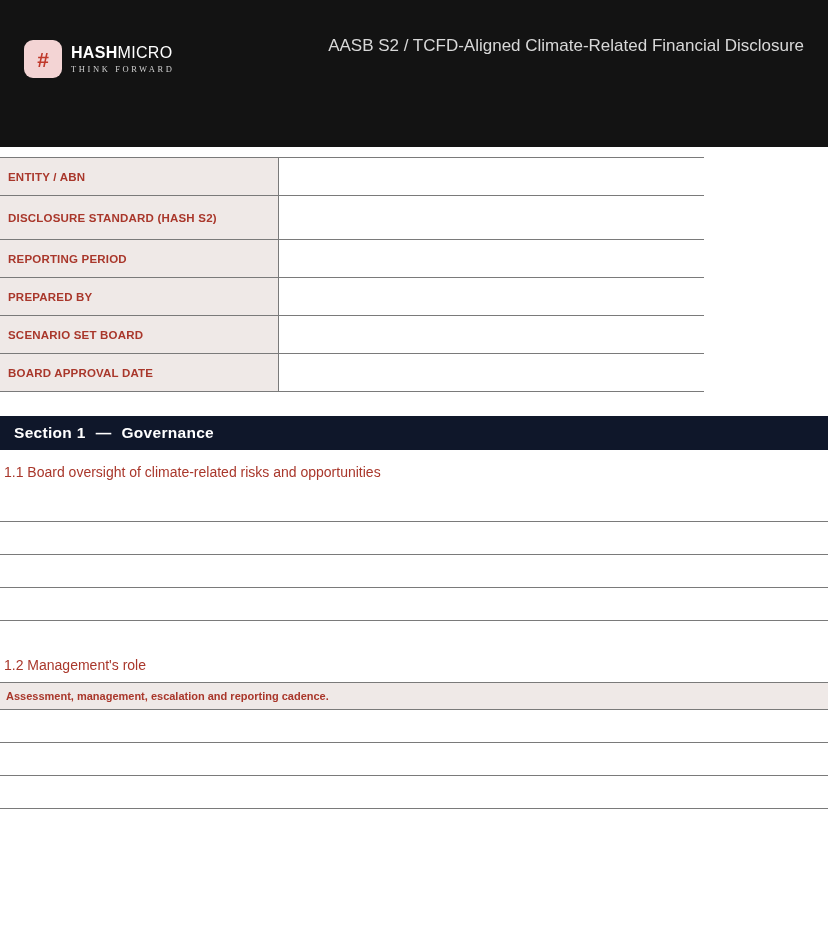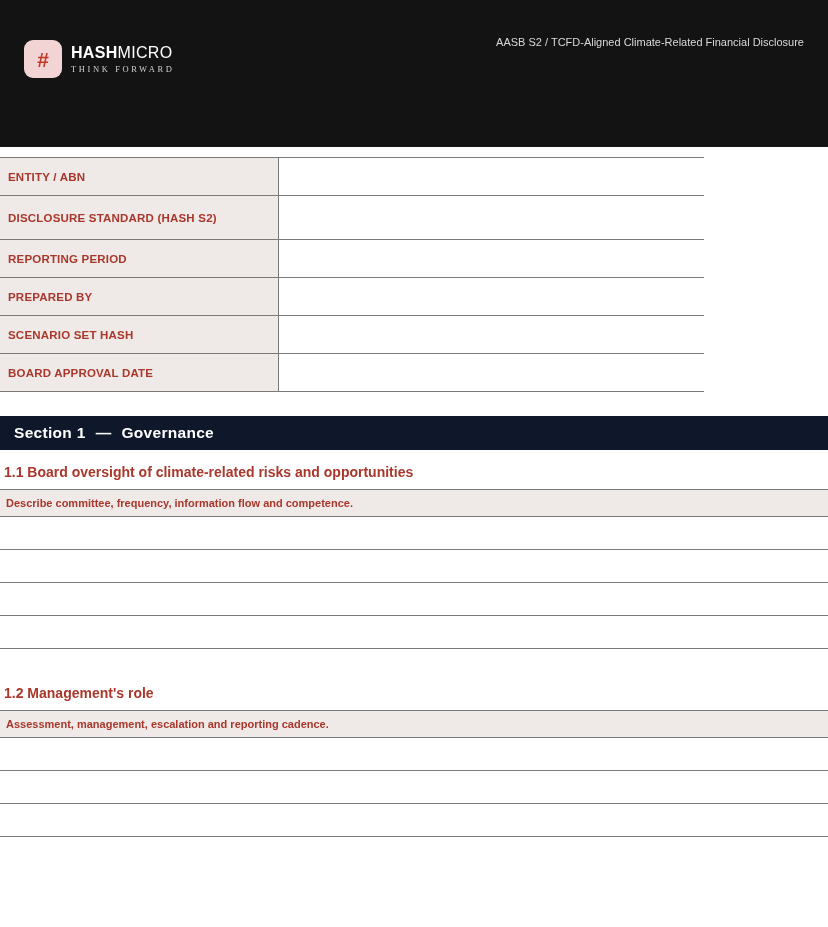--- a/index.html
+++ b/index.html
@@ -87,7 +87,7 @@
   }
   .doc-subtitle {
     color: #d8d8d8;
-    font-size: 11px;
+    font-size: 17px;
     margin-top: 14px;
   }
 

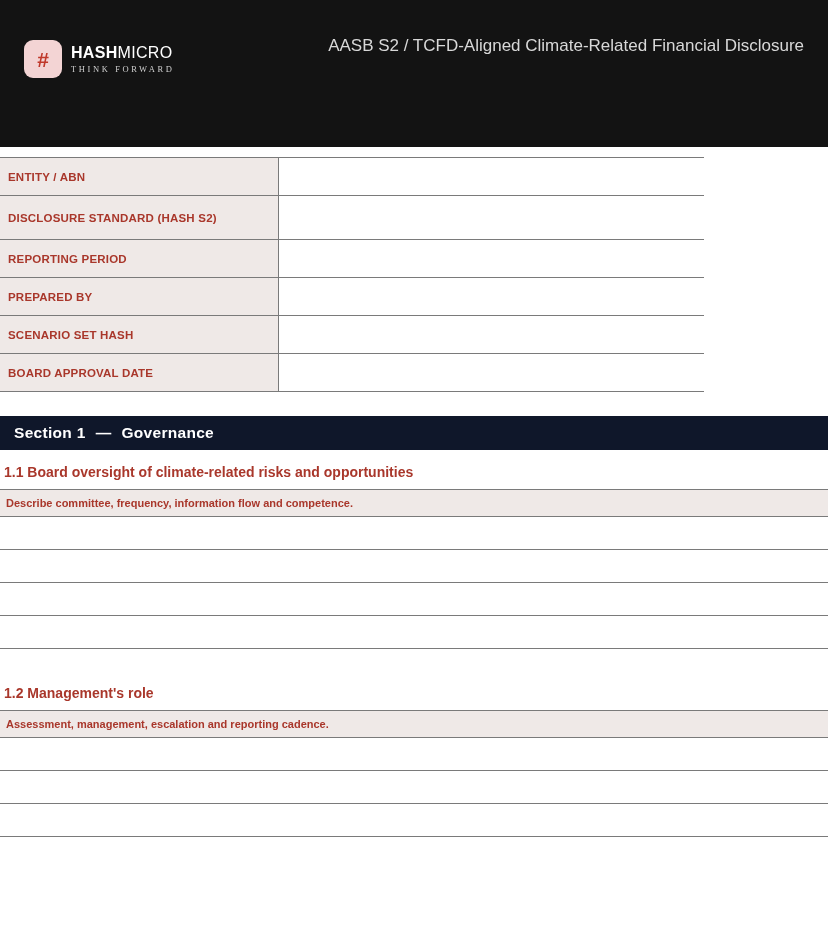--- a/index.html
+++ b/index.html
@@ -205,7 +205,7 @@
         <td class="meta-value"></td>
       </tr>
       <tr>
-        <td class="meta-label">SCENARIO SET HASH</td>
+        <td class="meta-label">SCENARIO SET BOARD</td>
         <td class="meta-value"></td>
       </tr>
       <tr>

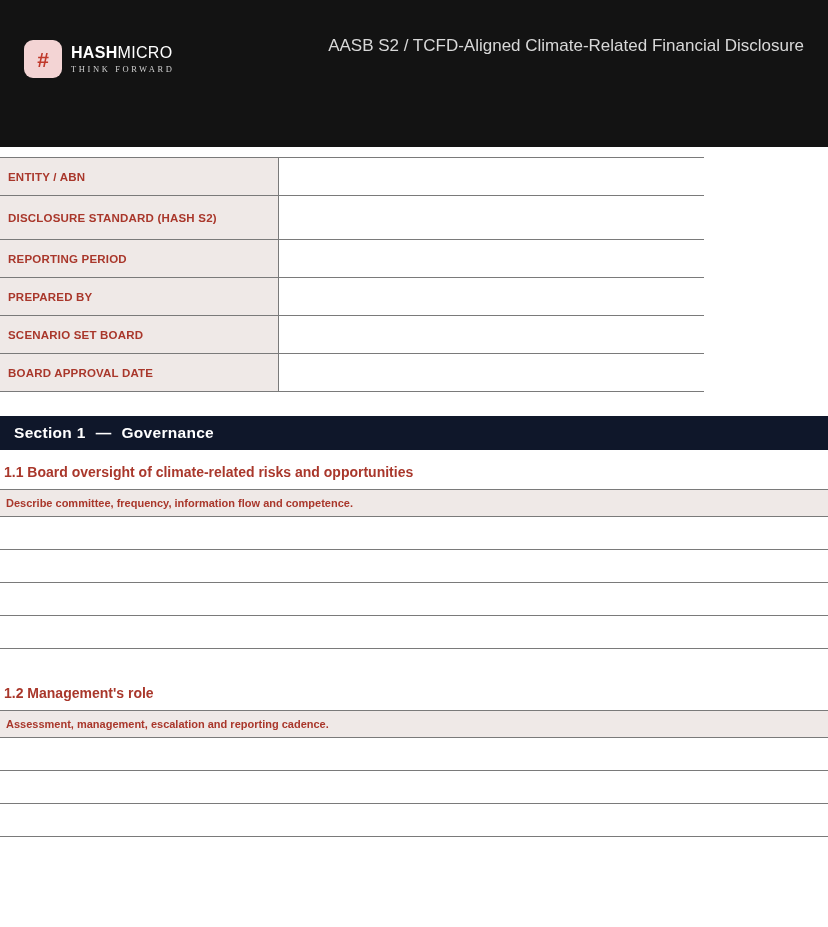--- a/index.html
+++ b/index.html
@@ -140,7 +140,7 @@
   .sub-title {
     color: #a9372b;
     font-size: 14px;
-    font-weight: bold;
+    font-weight: normal;
     padding: 14px 4px 9px 4px;
   }
   .hint-row {

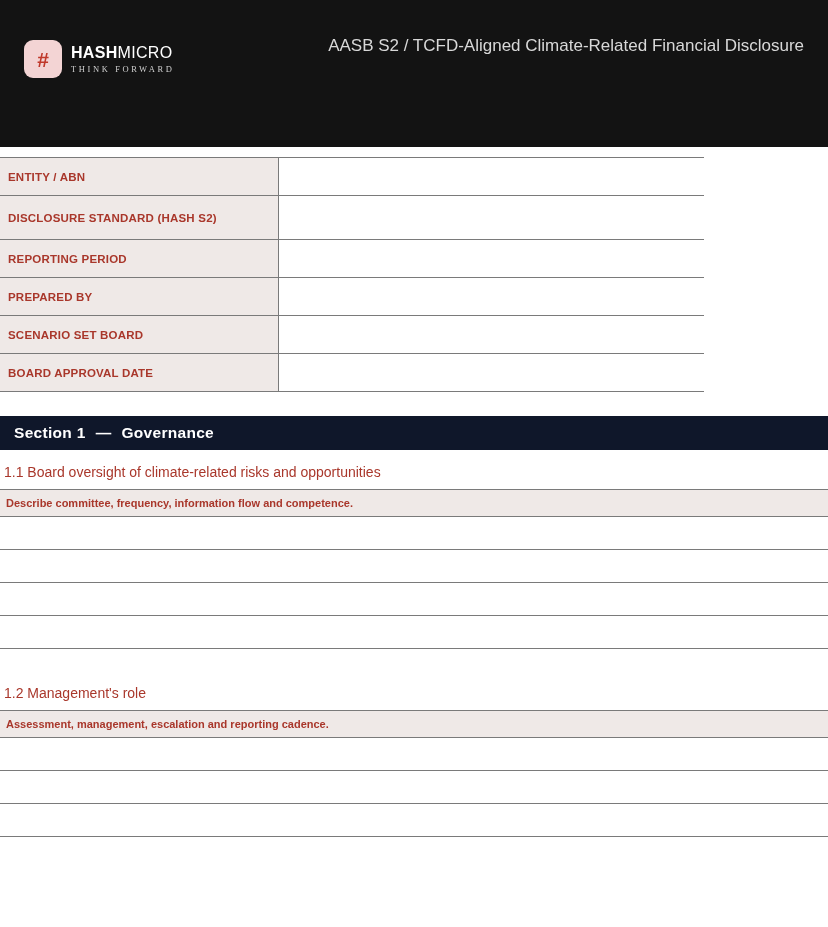--- a/index.html
+++ b/index.html
@@ -222,7 +222,6 @@
   </div>
 
   <div class="sub-title">1.1 Board oversight of climate-related risks and opportunities</div>
-  <div class="hint-row">Describe committee, frequency, information flow and competence.</div>
   <div class="write-lines">
     <div class="write-line"></div>
     <div class="write-line"></div>

